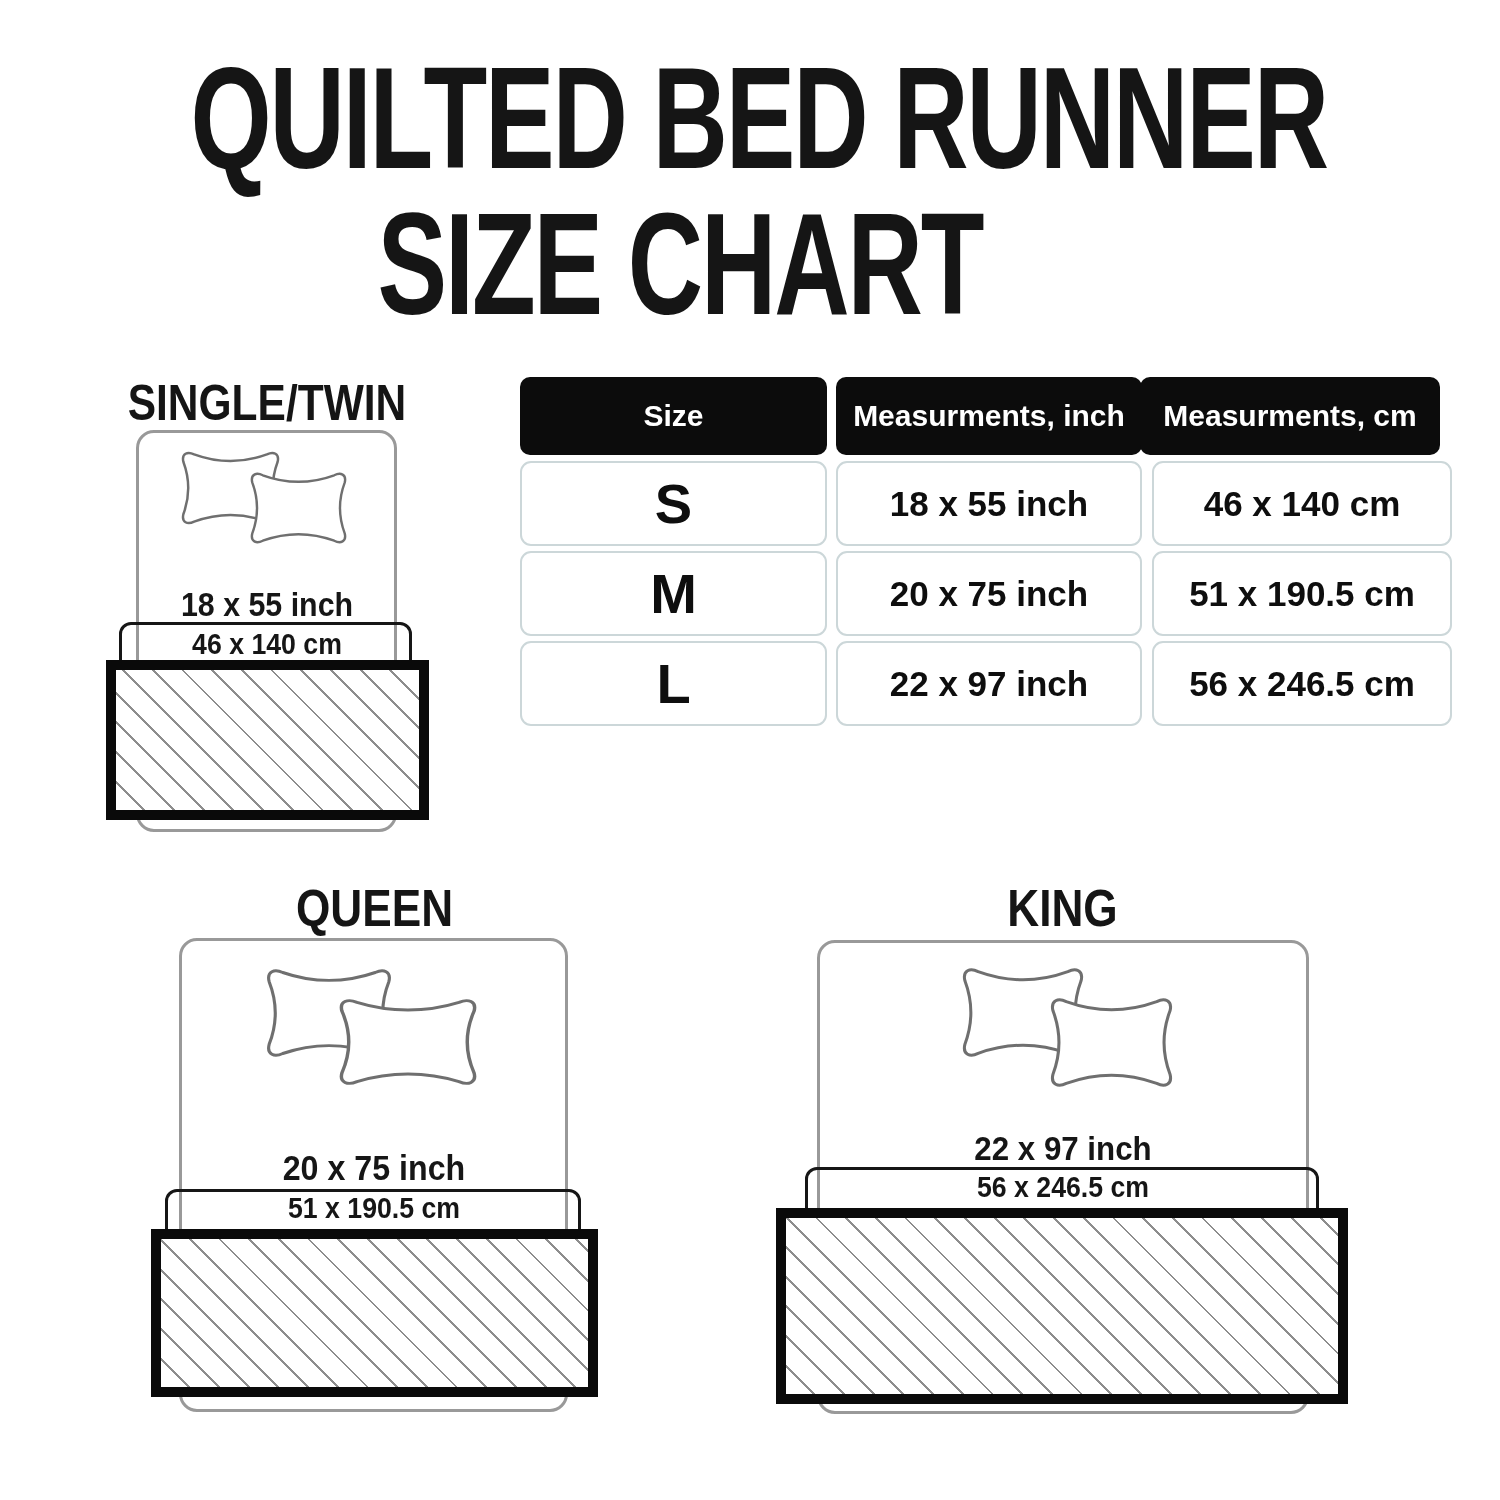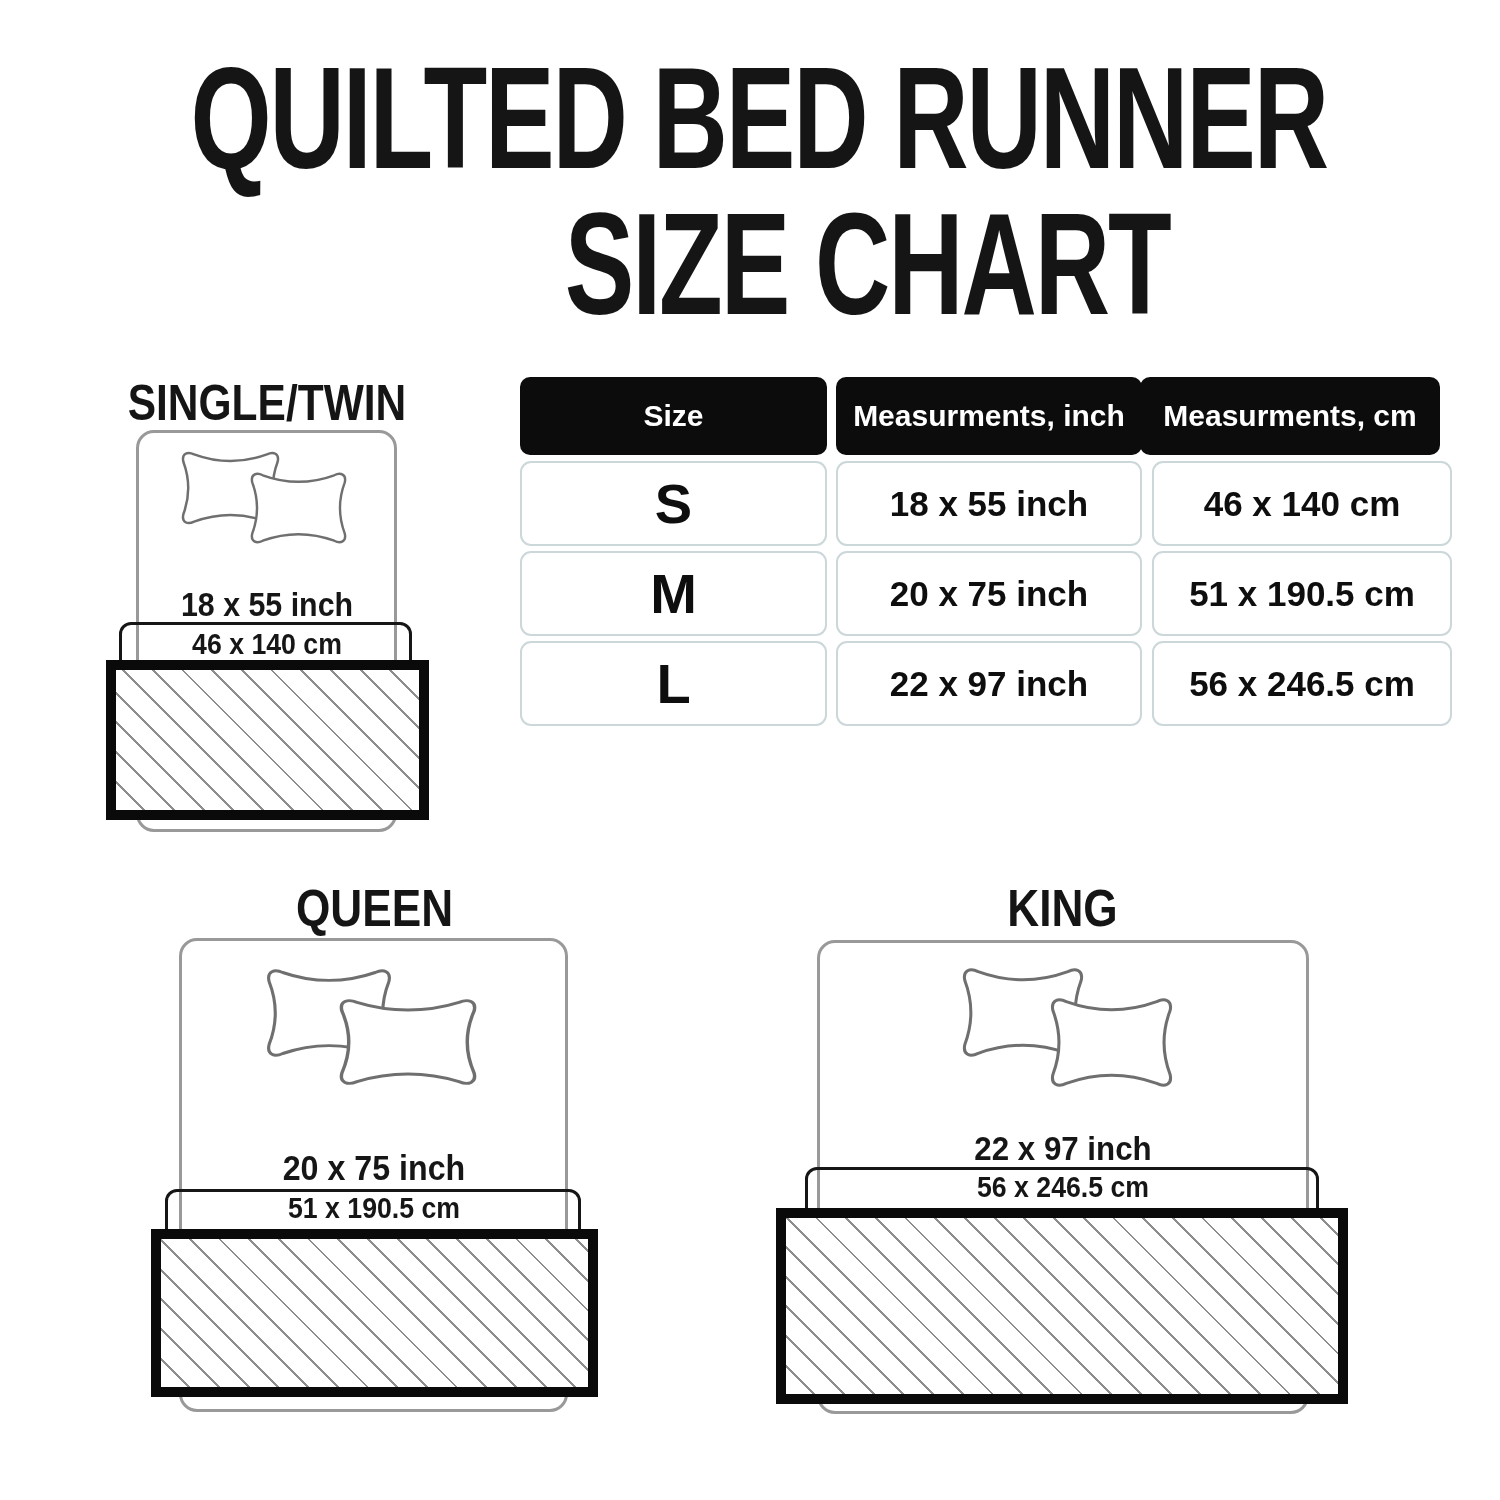--- a/index.html
+++ b/index.html
@@ -19,7 +19,7 @@
   }
   .abs{position:absolute;}
   
-  .page-title{left:0;top:45px;width:1360px;text-align:right;z-index:5;}
+  .page-title{left:0;top:45px;width:1360px;text-align:center;z-index:5;}
   .page-title .line{
     font-size:145px;font-weight:800;line-height:146px;white-space:nowrap;
     transform:scaleX(0.72);transform-origin:50% 50%;letter-spacing:-3px;color:#151515;

